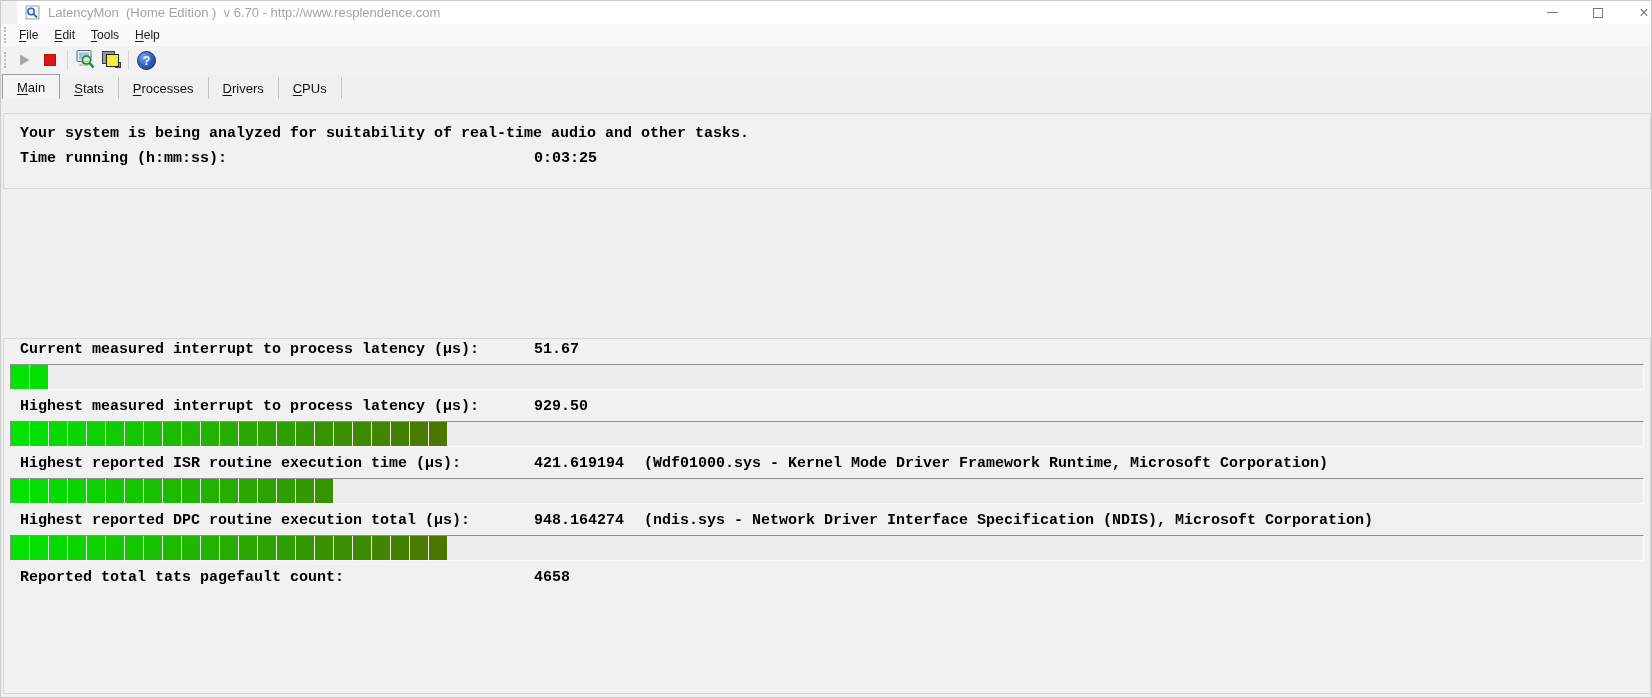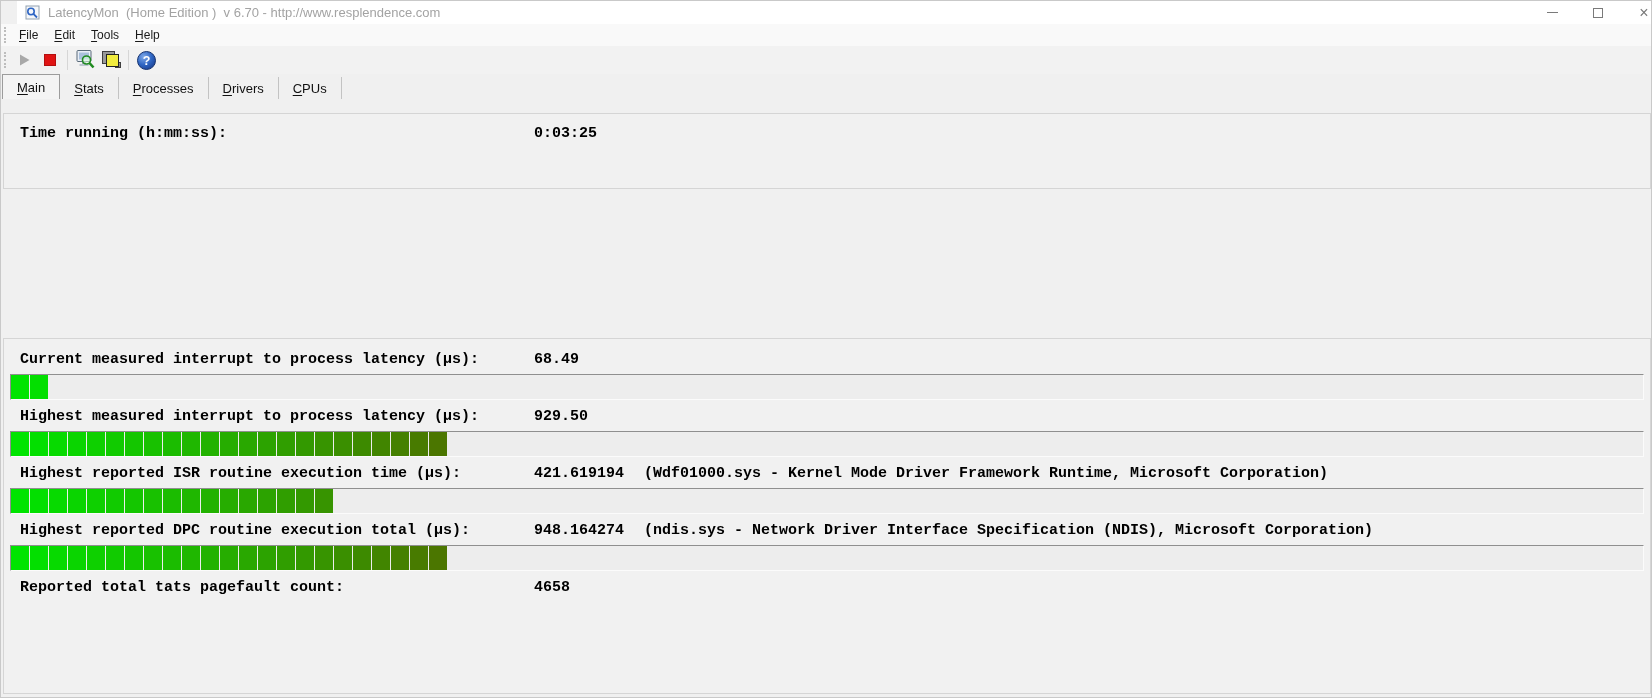--- a/index.html
+++ b/index.html
@@ -165,6 +165,9 @@
   </div>
 
   <div class="panel panel-analysis">
+    <div class="mono-row tall mono">
+      <span class="m-label">Your system is being analyzed for suitability of real-time audio and other tasks.</span>
+    </div>
     <div class="mono-row tall mono">
       <span class="m-label">Time running (h:mm:ss):</span>
       <span class="m-value">0:03:25</span>

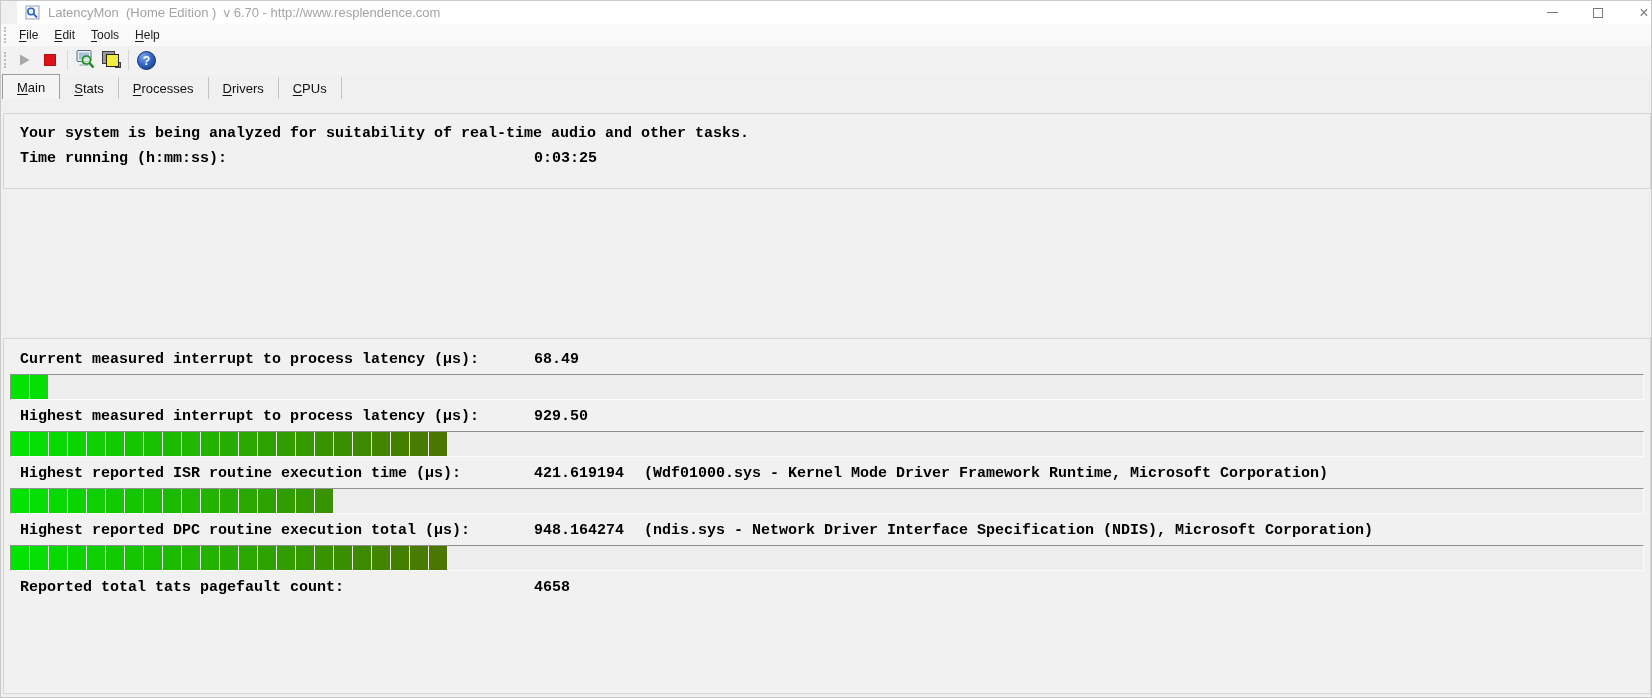--- a/index.html
+++ b/index.html
@@ -42,7 +42,7 @@
   .panel { position:absolute; left:2px; width:1648px; background:#f1f1f1; border:1px solid #d5d5d5; }
   .panel-analysis { top:112px; height:76px; padding-top:9px; }
   .panel-message  { top:207px; height:126px; padding-top:7px; }
-  .panel-stats    { top:337px; height:356px; padding-top:10px; }
+  .panel-stats    { top:337px; height:356px; padding-top:0; }
 
   .mono-row { position:relative; height:22px; }
   .mono-row.tall { height:25px; }

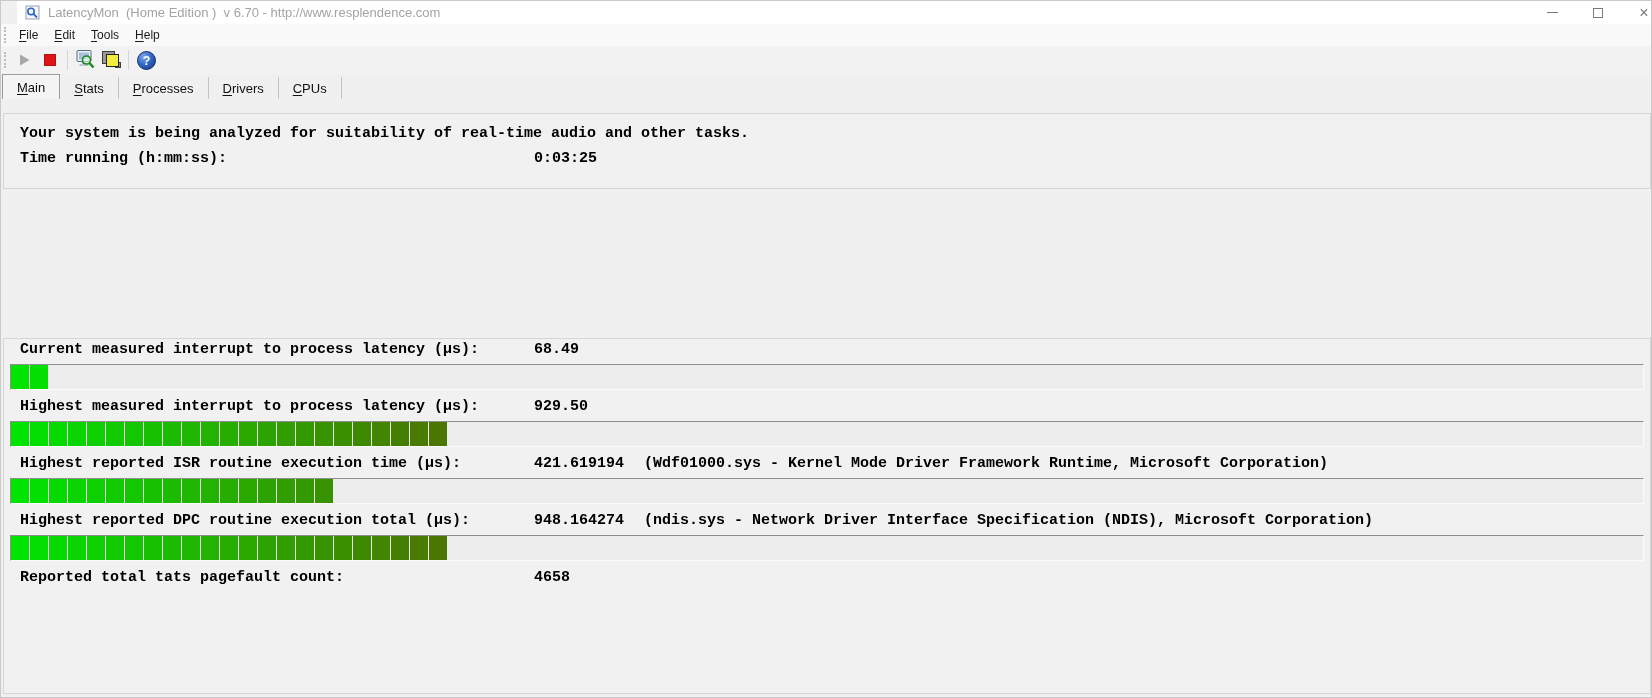--- a/index.html
+++ b/index.html
@@ -179,7 +179,7 @@
 
     <div class="mono-row mono">
       <span class="m-label">Current measured interrupt to process latency (µs):</span>
-      <span class="m-value">68.49</span>
+      <span class="m-value">51.67</span>
     </div>
     <div class="bar-wrap">
         <div class="seg" style="background: rgb(0, 228, 0);"></div>

